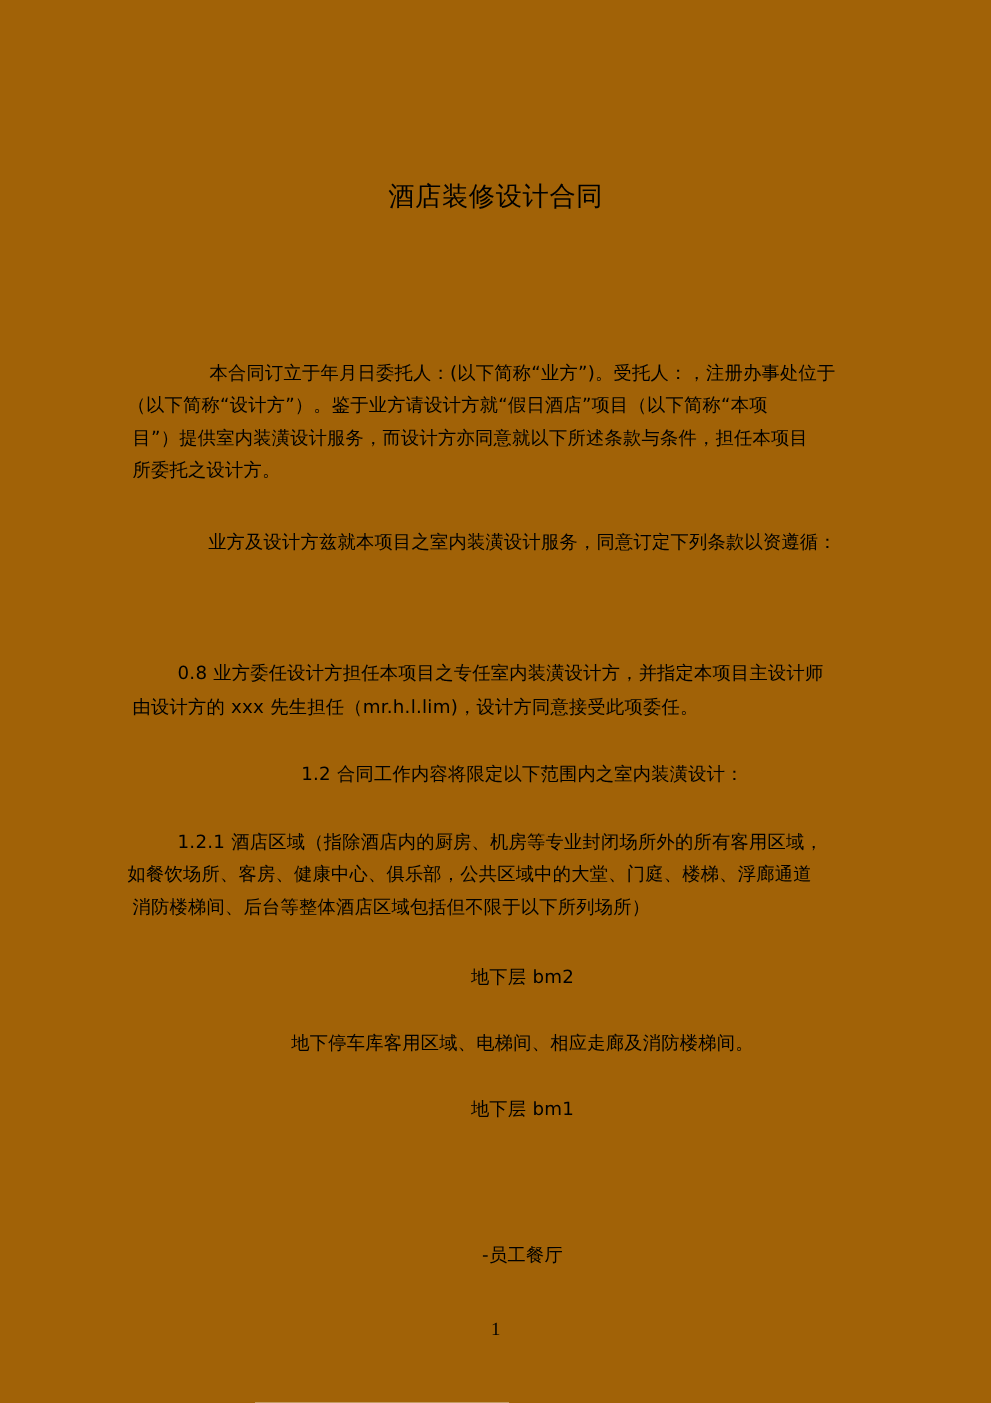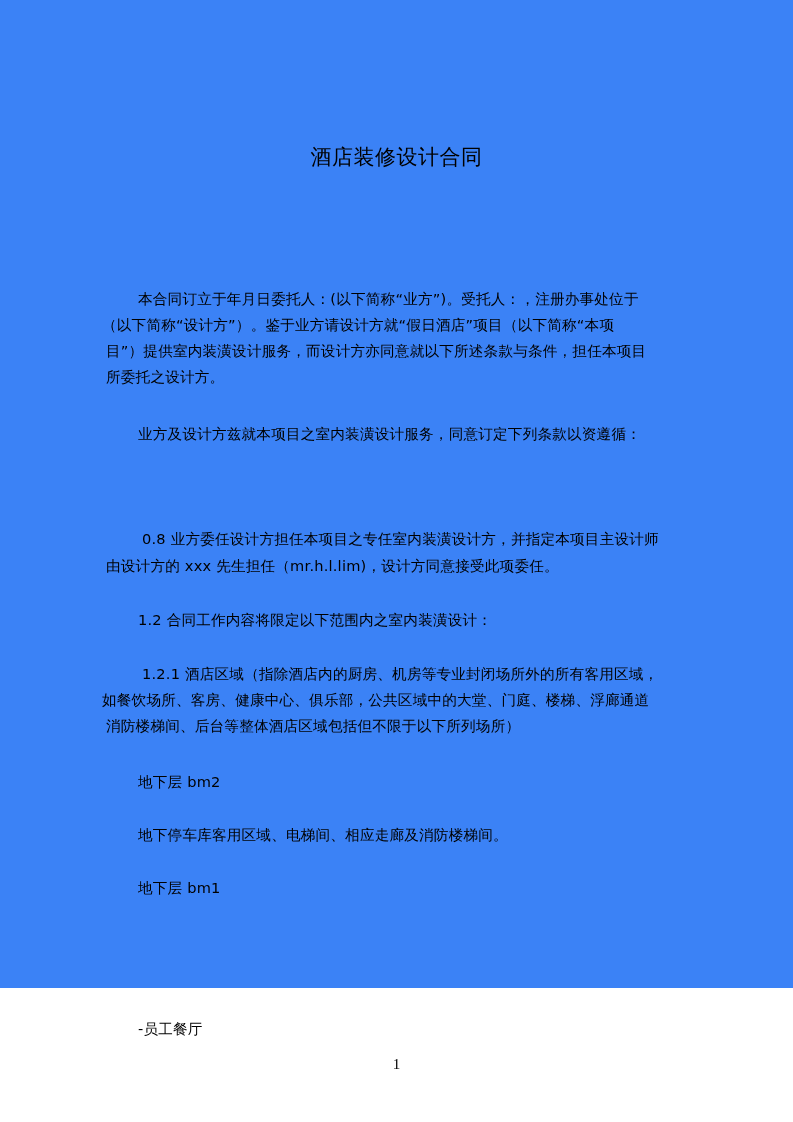--- a/index.html
+++ b/index.html
@@ -19,8 +19,8 @@
       position: absolute;
       left: 0; top: 0;
       width: 793px;
-      height: 988px;
-      background: #3b82f6;
+      height: 1122px;
+      background: #a16207;
     }
     .title {
       position: absolute;

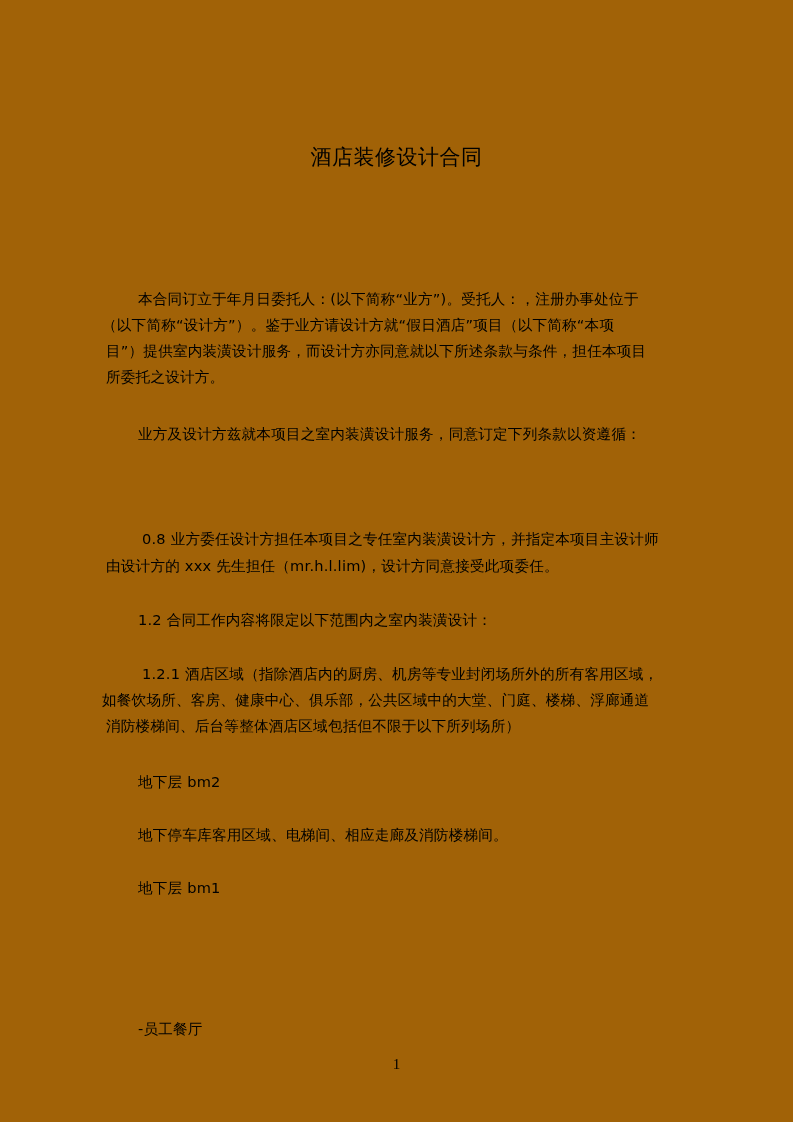--- a/index.html
+++ b/index.html
@@ -41,7 +41,7 @@
       white-space: nowrap;
       letter-spacing: 0.2px;
     }
-    .indent { left: 138px; width: 560px; }
+    .indent { left: 138px; width: 560px; text-align: center; }
     .indent-sm { left: 142px; width: 556px; }
     .pad-left { left: 102px; width: 596px; }
     .page-number {

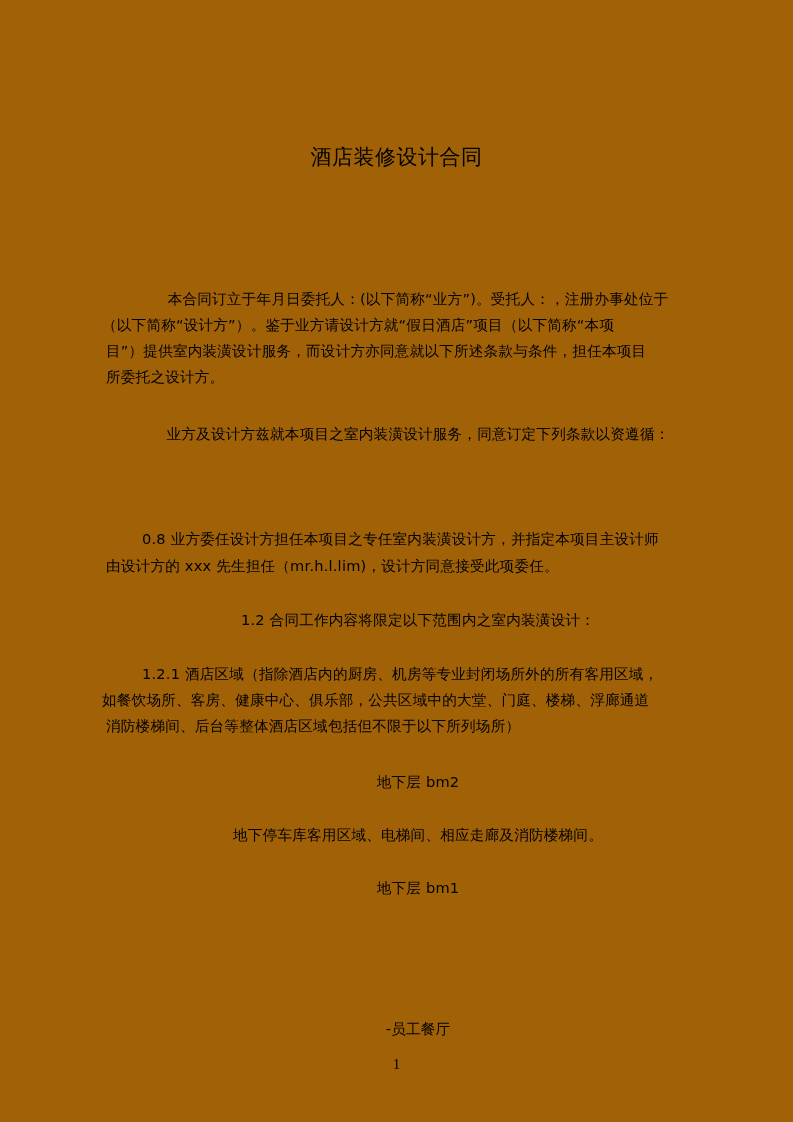--- a/index.html
+++ b/index.html
@@ -83,7 +83,7 @@
   <div class="line indent" style="top:822px">地下停车库客用区域、电梯间、相应走廊及消防楼梯间。</div>
 
   <div class="line indent" style="top:875px">地下层 bm1</div>
-  <div class="line indent" style="top:1016px">-员工餐厅</div>
+  <div class="line indent" style="top:992px">-员工餐厅</div>
 
   <div class="page-number">1</div>
 

